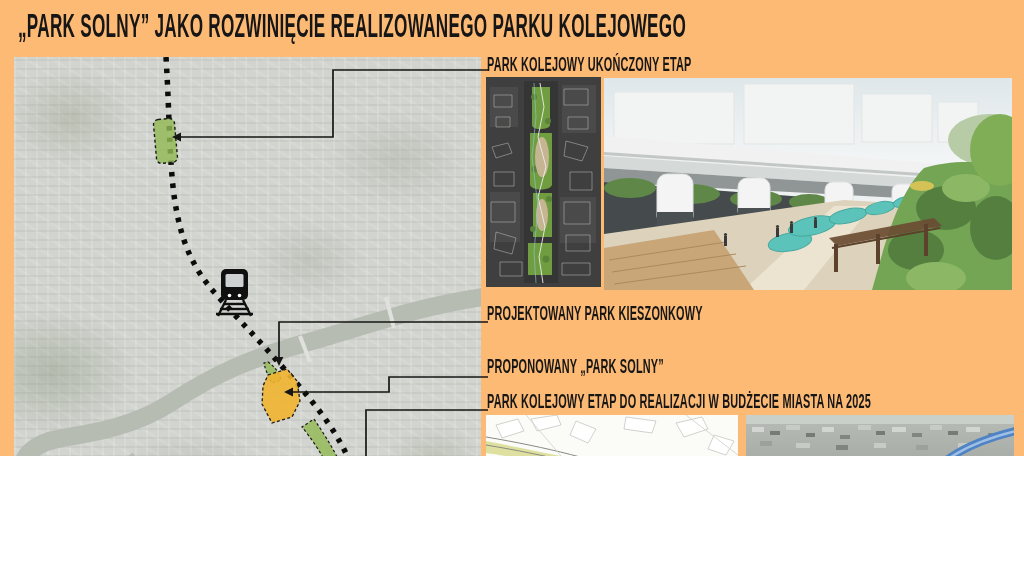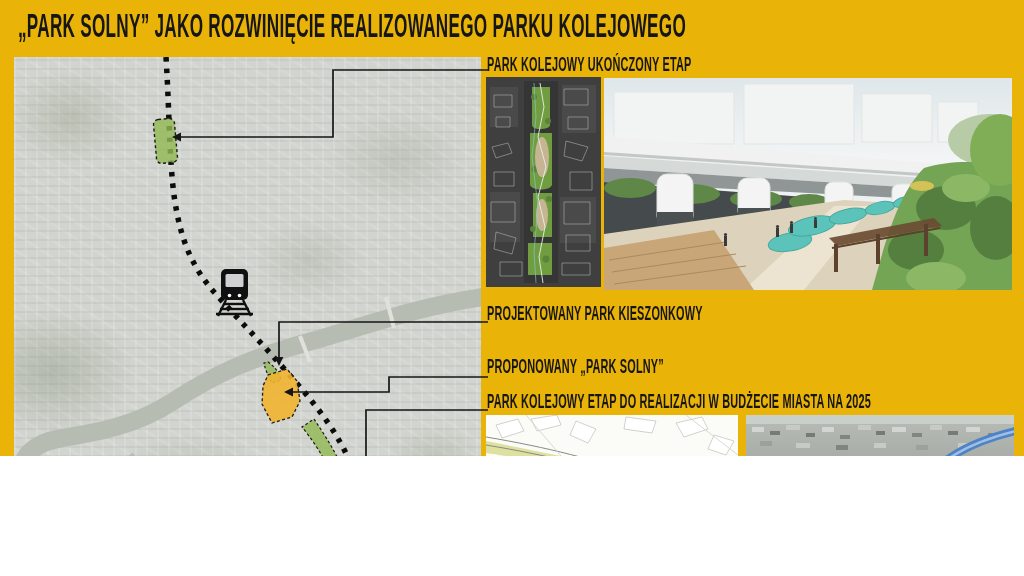--- a/index.html
+++ b/index.html
@@ -3,7 +3,7 @@
 <meta charset="utf-8">
 <style>
   html,body{margin:0;padding:0;background:#ffffff;}
-  #slide{position:relative;width:1024px;height:456px;background:#eab308;overflow:hidden;
+  #slide{position:relative;width:1024px;height:456px;background:#fdba74;overflow:hidden;
          font-family:"Liberation Sans","DejaVu Sans",sans-serif;color:#111;text-align:center;}
   .cond{font-weight:bold;white-space:nowrap;transform:scaleX(.52);transform-origin:0 0;color:#161616;}
   #title{position:absolute;left:18px;top:7px;font-size:33px;letter-spacing:.5px;}

